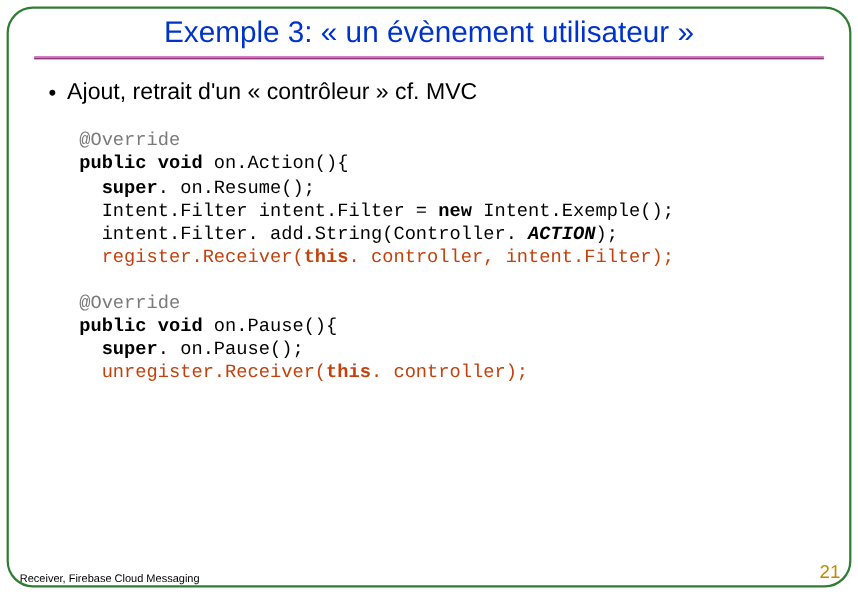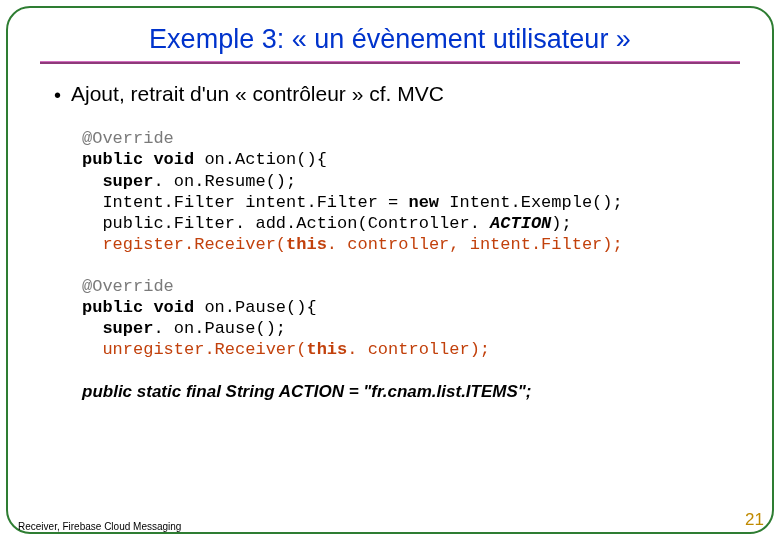--- a/index.html
+++ b/index.html
@@ -19,7 +19,7 @@
     bottom: 6px;
     border: 2px solid #2e7d32;
     border-radius: 24px;
-    padding: 10px;
+    padding: 0;
   }
   .title-wrap {
     text-align: center;

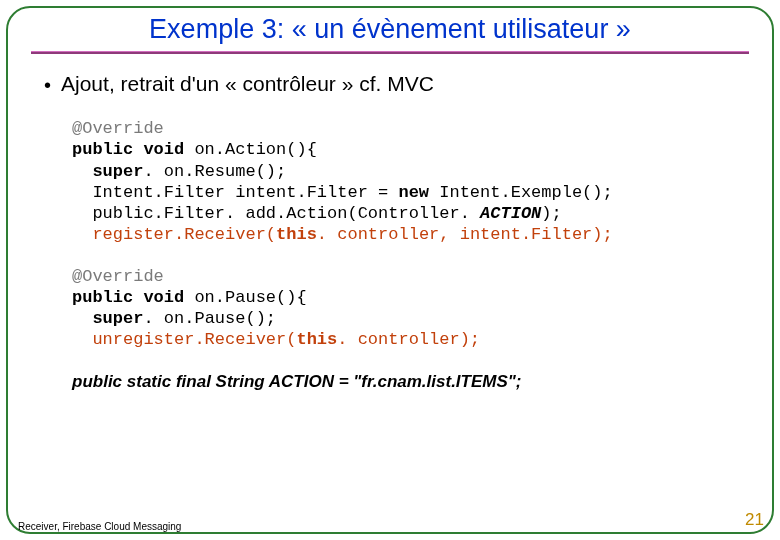--- a/index.html
+++ b/index.html
@@ -120,7 +120,7 @@
 <span class="b">public void </span><span>on.Action(){</span>
 <span class="b">  super</span><span>. on.Resume();</span>
 <span>  Intent.Filter intent.Filter = </span><span class="b">new </span><span>Intent.Exemple();</span>
-<span>  public.Filter. add.Action(Controller. </span><span class="b ital">ACTION</span><span>);</span>
+<span>  intent.Filter. add.String(Controller. </span><span class="b ital">ACTION</span><span>);</span>
 <span class="red">  register.Receiver(</span><span class="red b">this</span><span class="red">. controller, intent.Filter);</span></div>
 
     <div style="height:20px"></div>

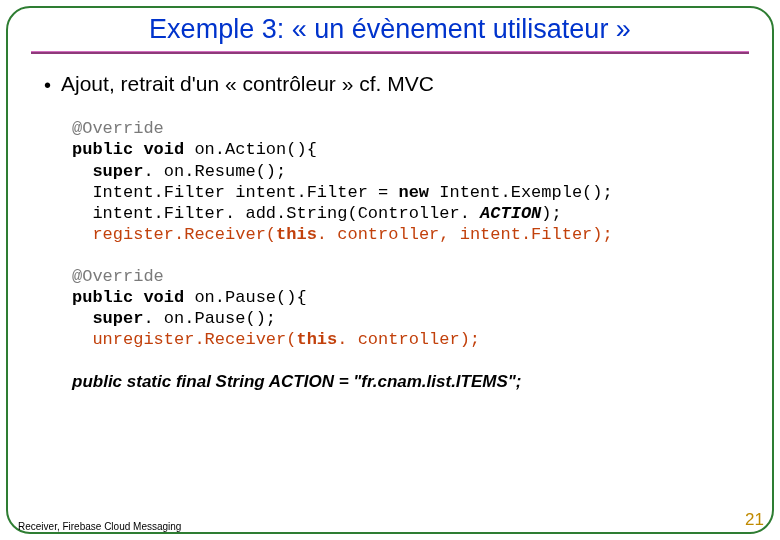--- a/index.html
+++ b/index.html
@@ -131,7 +131,6 @@
 <span class="red">  unregister.Receiver(</span><span class="red b">this</span><span class="red">. controller);</span></div>
 
     <div class="note-block">
-      <div class="note-static">public static final String ACTION = "fr.cnam.list.ITEMS";</div>
     </div>
 
   </div>

